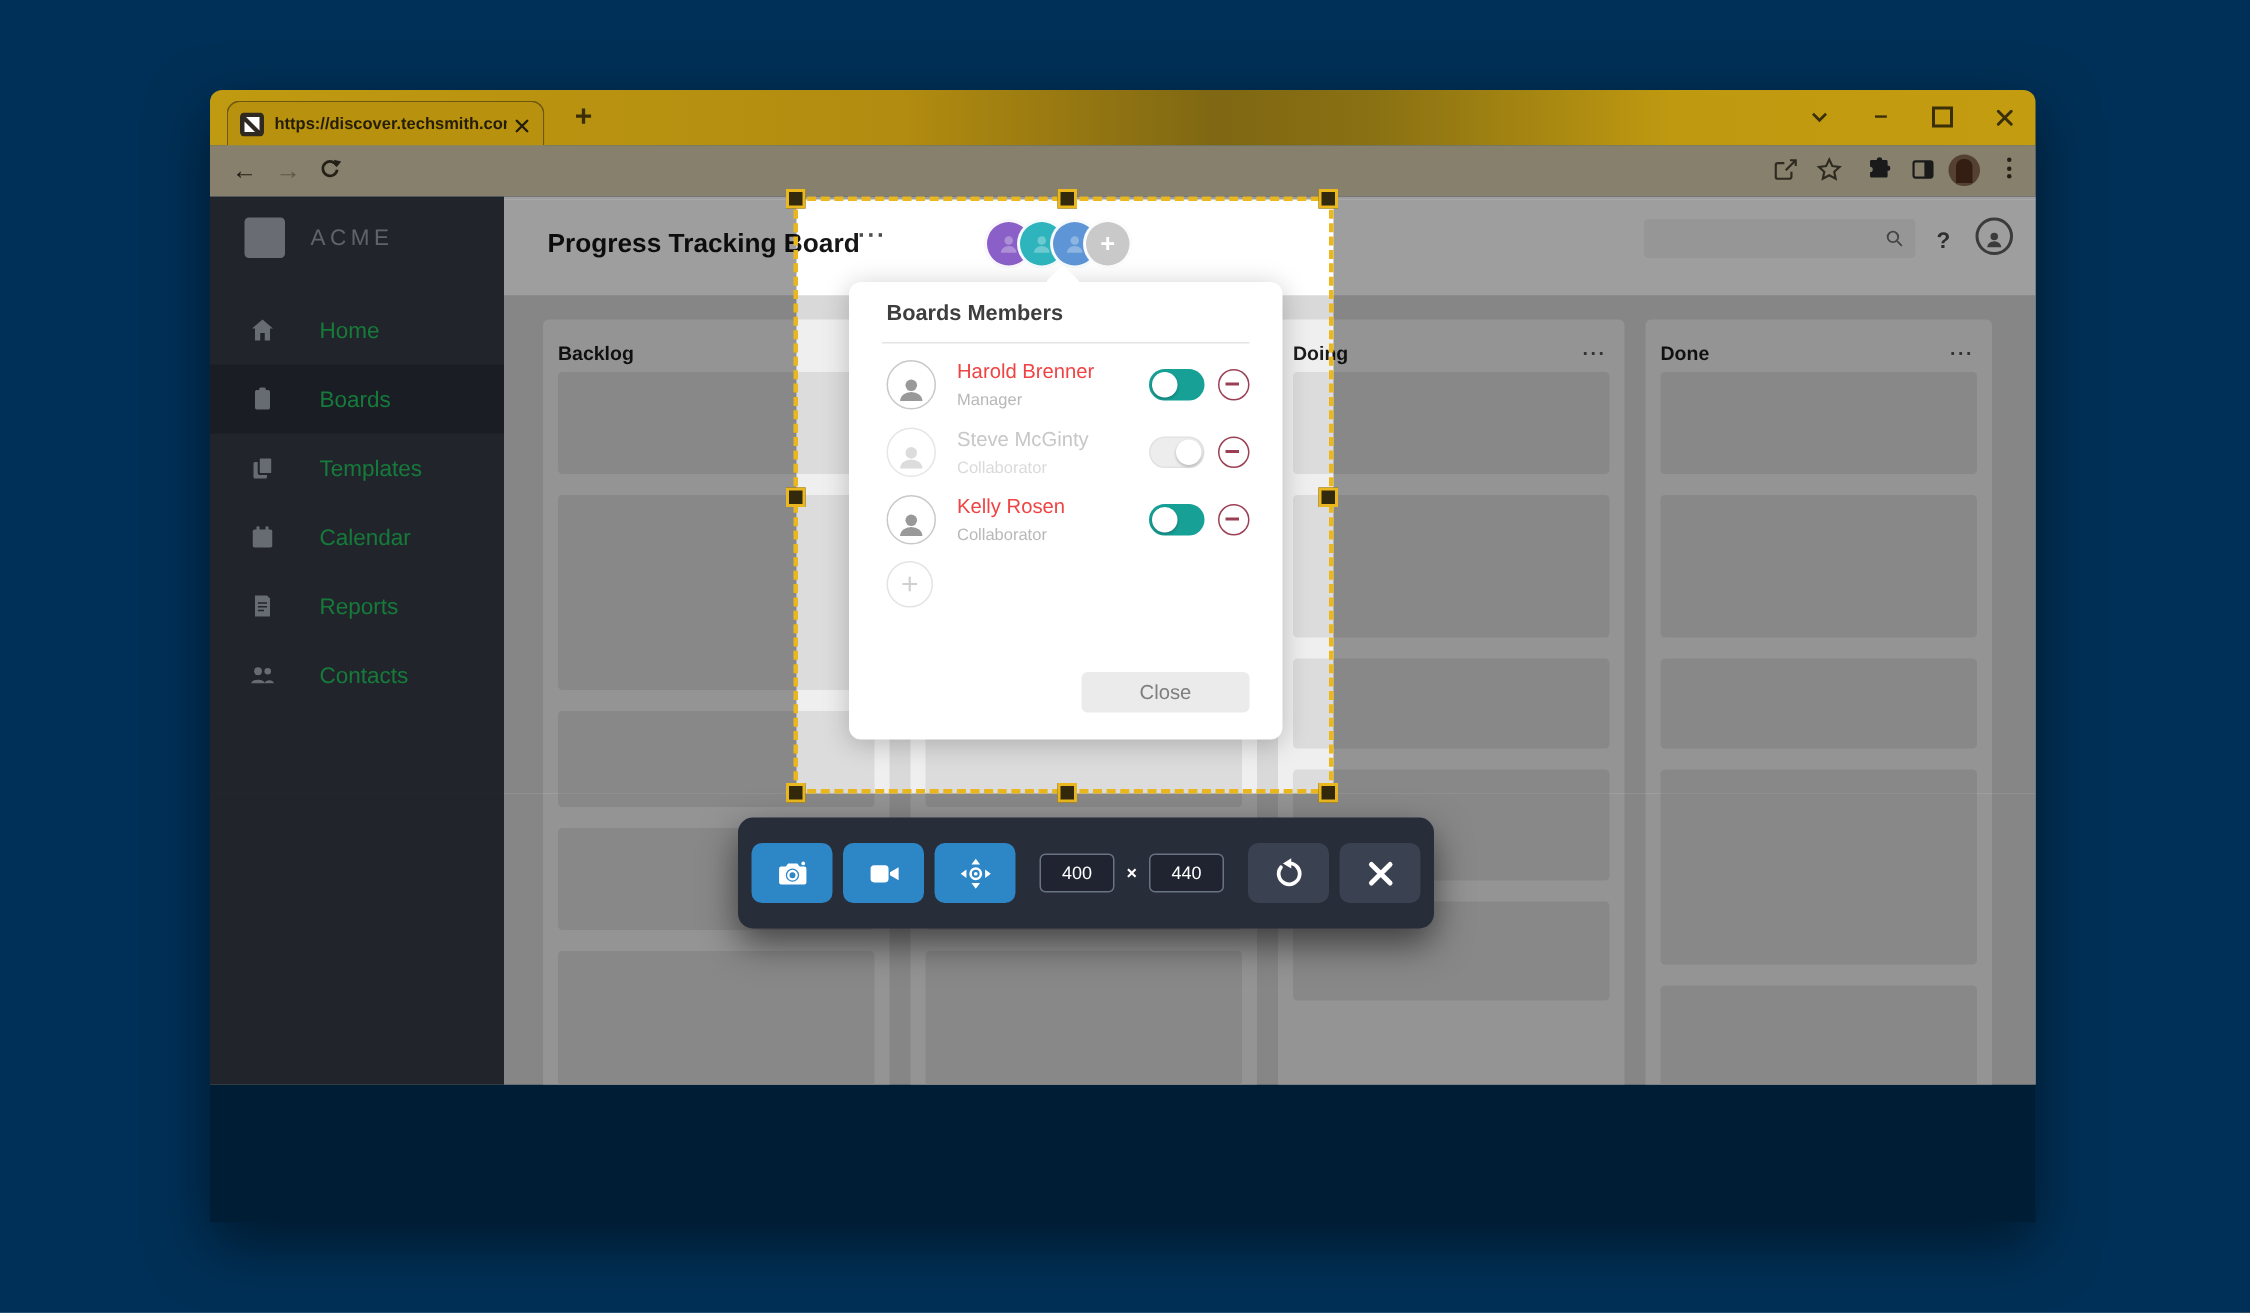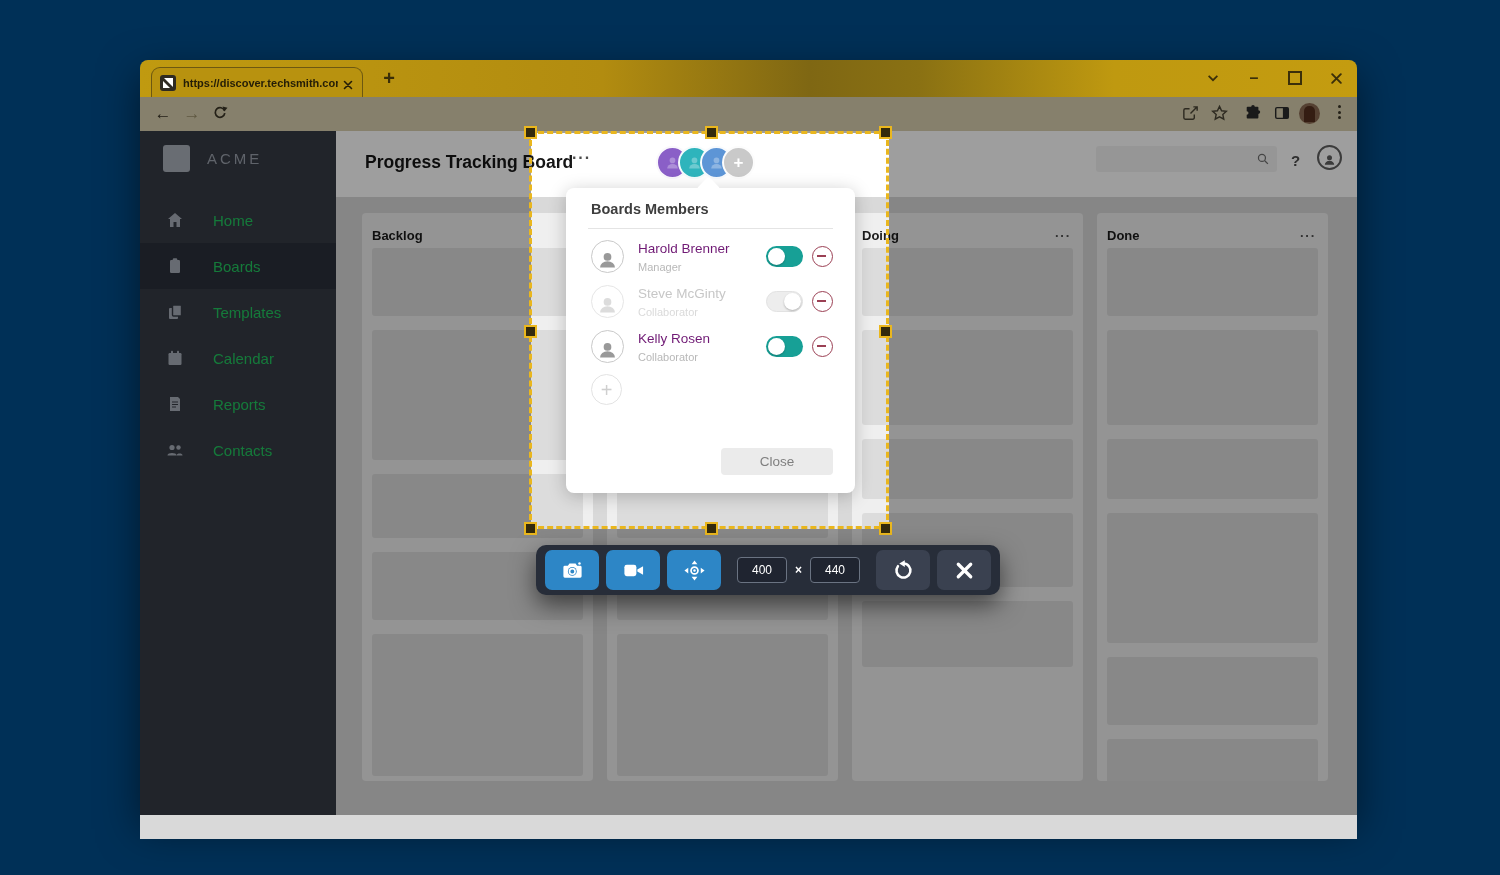--- a/index.html
+++ b/index.html
@@ -26,7 +26,7 @@
   .kebab{position:absolute;left:1196px;top:8px;width:6px;display:flex;flex-direction:column;gap:2.5px;align-items:center;}
   .kebab b{width:3px;height:3px;border-radius:50%;background:#3a3526;}
   
-  .content{position:absolute;left:0;top:71px;width:1217px;height:708px;background:#d9d9d9;overflow:hidden;}
+  .content{position:absolute;left:0;top:71px;width:1217px;height:592px;background:#d9d9d9;overflow:hidden;}
   .sidebar{position:absolute;left:0;top:0;width:196px;height:684px;background:#363b45;}
   .logo-row{position:absolute;left:23px;top:14px;display:flex;align-items:center;gap:17px;}
   .logo-sq{width:27px;height:27px;background:#aab0ba;border-radius:3px;}

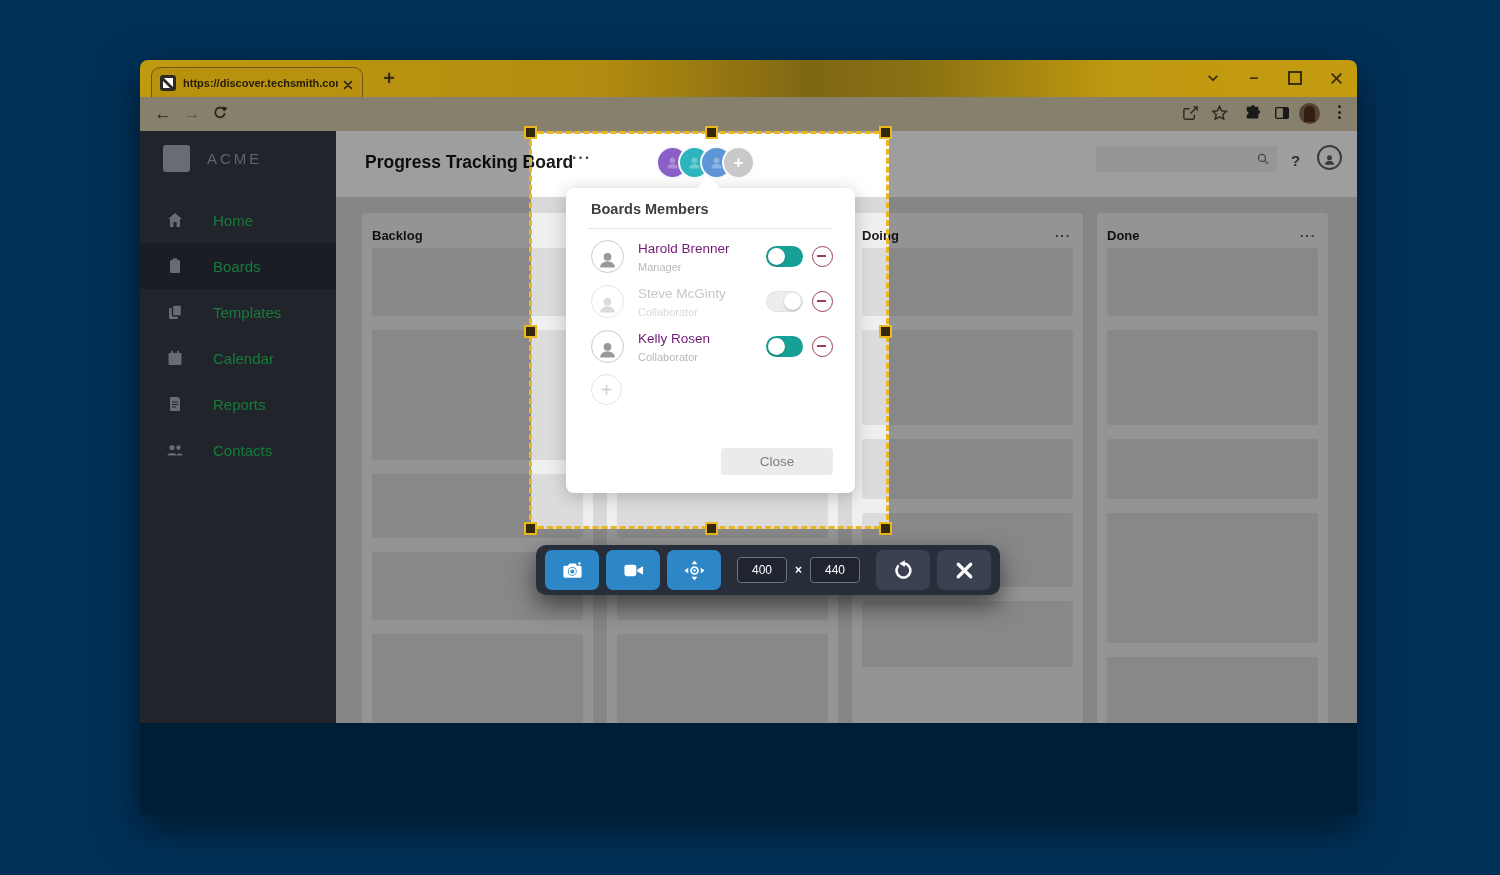--- a/index.html
+++ b/index.html
@@ -66,7 +66,7 @@
   .m-avatar{width:33px;height:33px;border-radius:50%;border:1px solid #c9c9c9;box-sizing:border-box;overflow:hidden;display:flex;align-items:center;justify-content:center;flex:0 0 33px;}
   .m-avatar svg{width:21px;height:21px;fill:#999;margin-top:5px;}
   .m-text{flex:1;margin-left:14px;}
-  .m-name{font-size:13.5px;color:#701a75;}
+  .m-name{font-size:13.5px;color:#ef4444;}
   .m-role{font-size:11px;color:#b8b8b8;margin-top:3px;}
   .member-row.faded .m-name{color:#c7c7c7;}
   .member-row.faded .m-role{color:#dadada;}

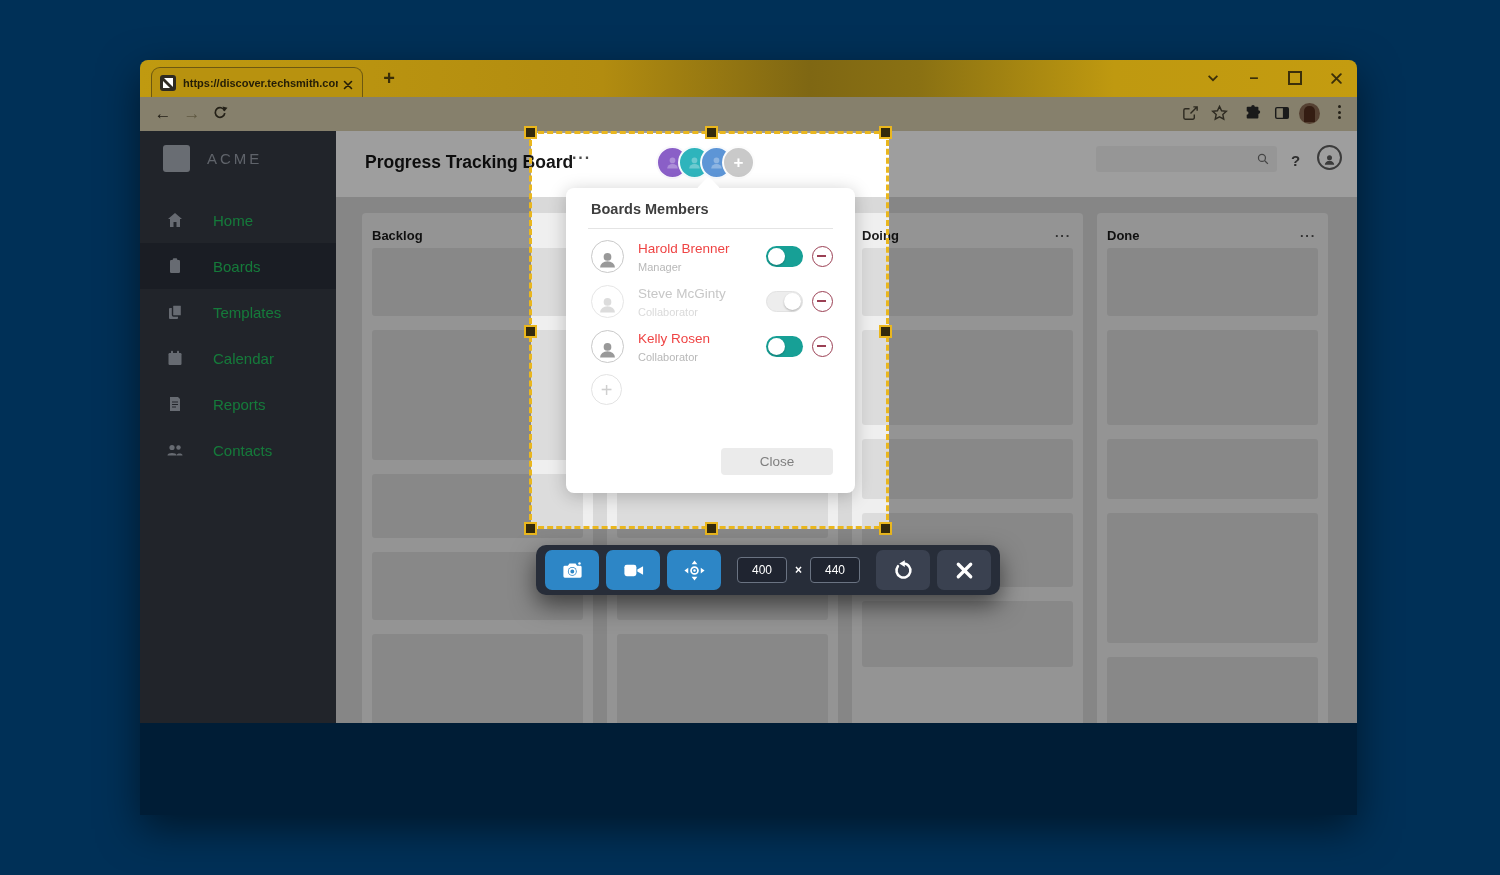--- a/index.html
+++ b/index.html
@@ -87,7 +87,7 @@
   .sel-frame{position:absolute;left:529px;top:131px;width:360px;height:398px;border:3px dashed #eab71e;box-sizing:border-box;z-index:31;}
   .handle{position:absolute;width:9px;height:9px;background:#332a0d;border:2px solid #eab71e;box-sizing:content-box;z-index:32;}
   
-  .cap-toolbar{position:absolute;left:492px;top:545px;height:50px;background:#272d39;border-radius:10px;box-shadow:0 10px 24px rgba(0,0,0,.55);display:inline-flex;align-items:center;padding:0 9px;gap:7px;z-index:40;margin-left:44px;}
+  .cap-toolbar{position:absolute;left:492px;top:545px;height:50px;background:#272d39;border-radius:10px;box-shadow:0 10px 24px rgba(0,0,0,.55);display:inline-flex;align-items:center;padding:12px 9px;gap:7px;z-index:40;}
   .cap-btn{width:54px;height:40px;border:none;border-radius:7px;background:#2d86c6;display:flex;align-items:center;justify-content:center;}
   .cap-btn.dark{background:#3a4150;}
   .cap-btn svg{width:23px;height:23px;}

